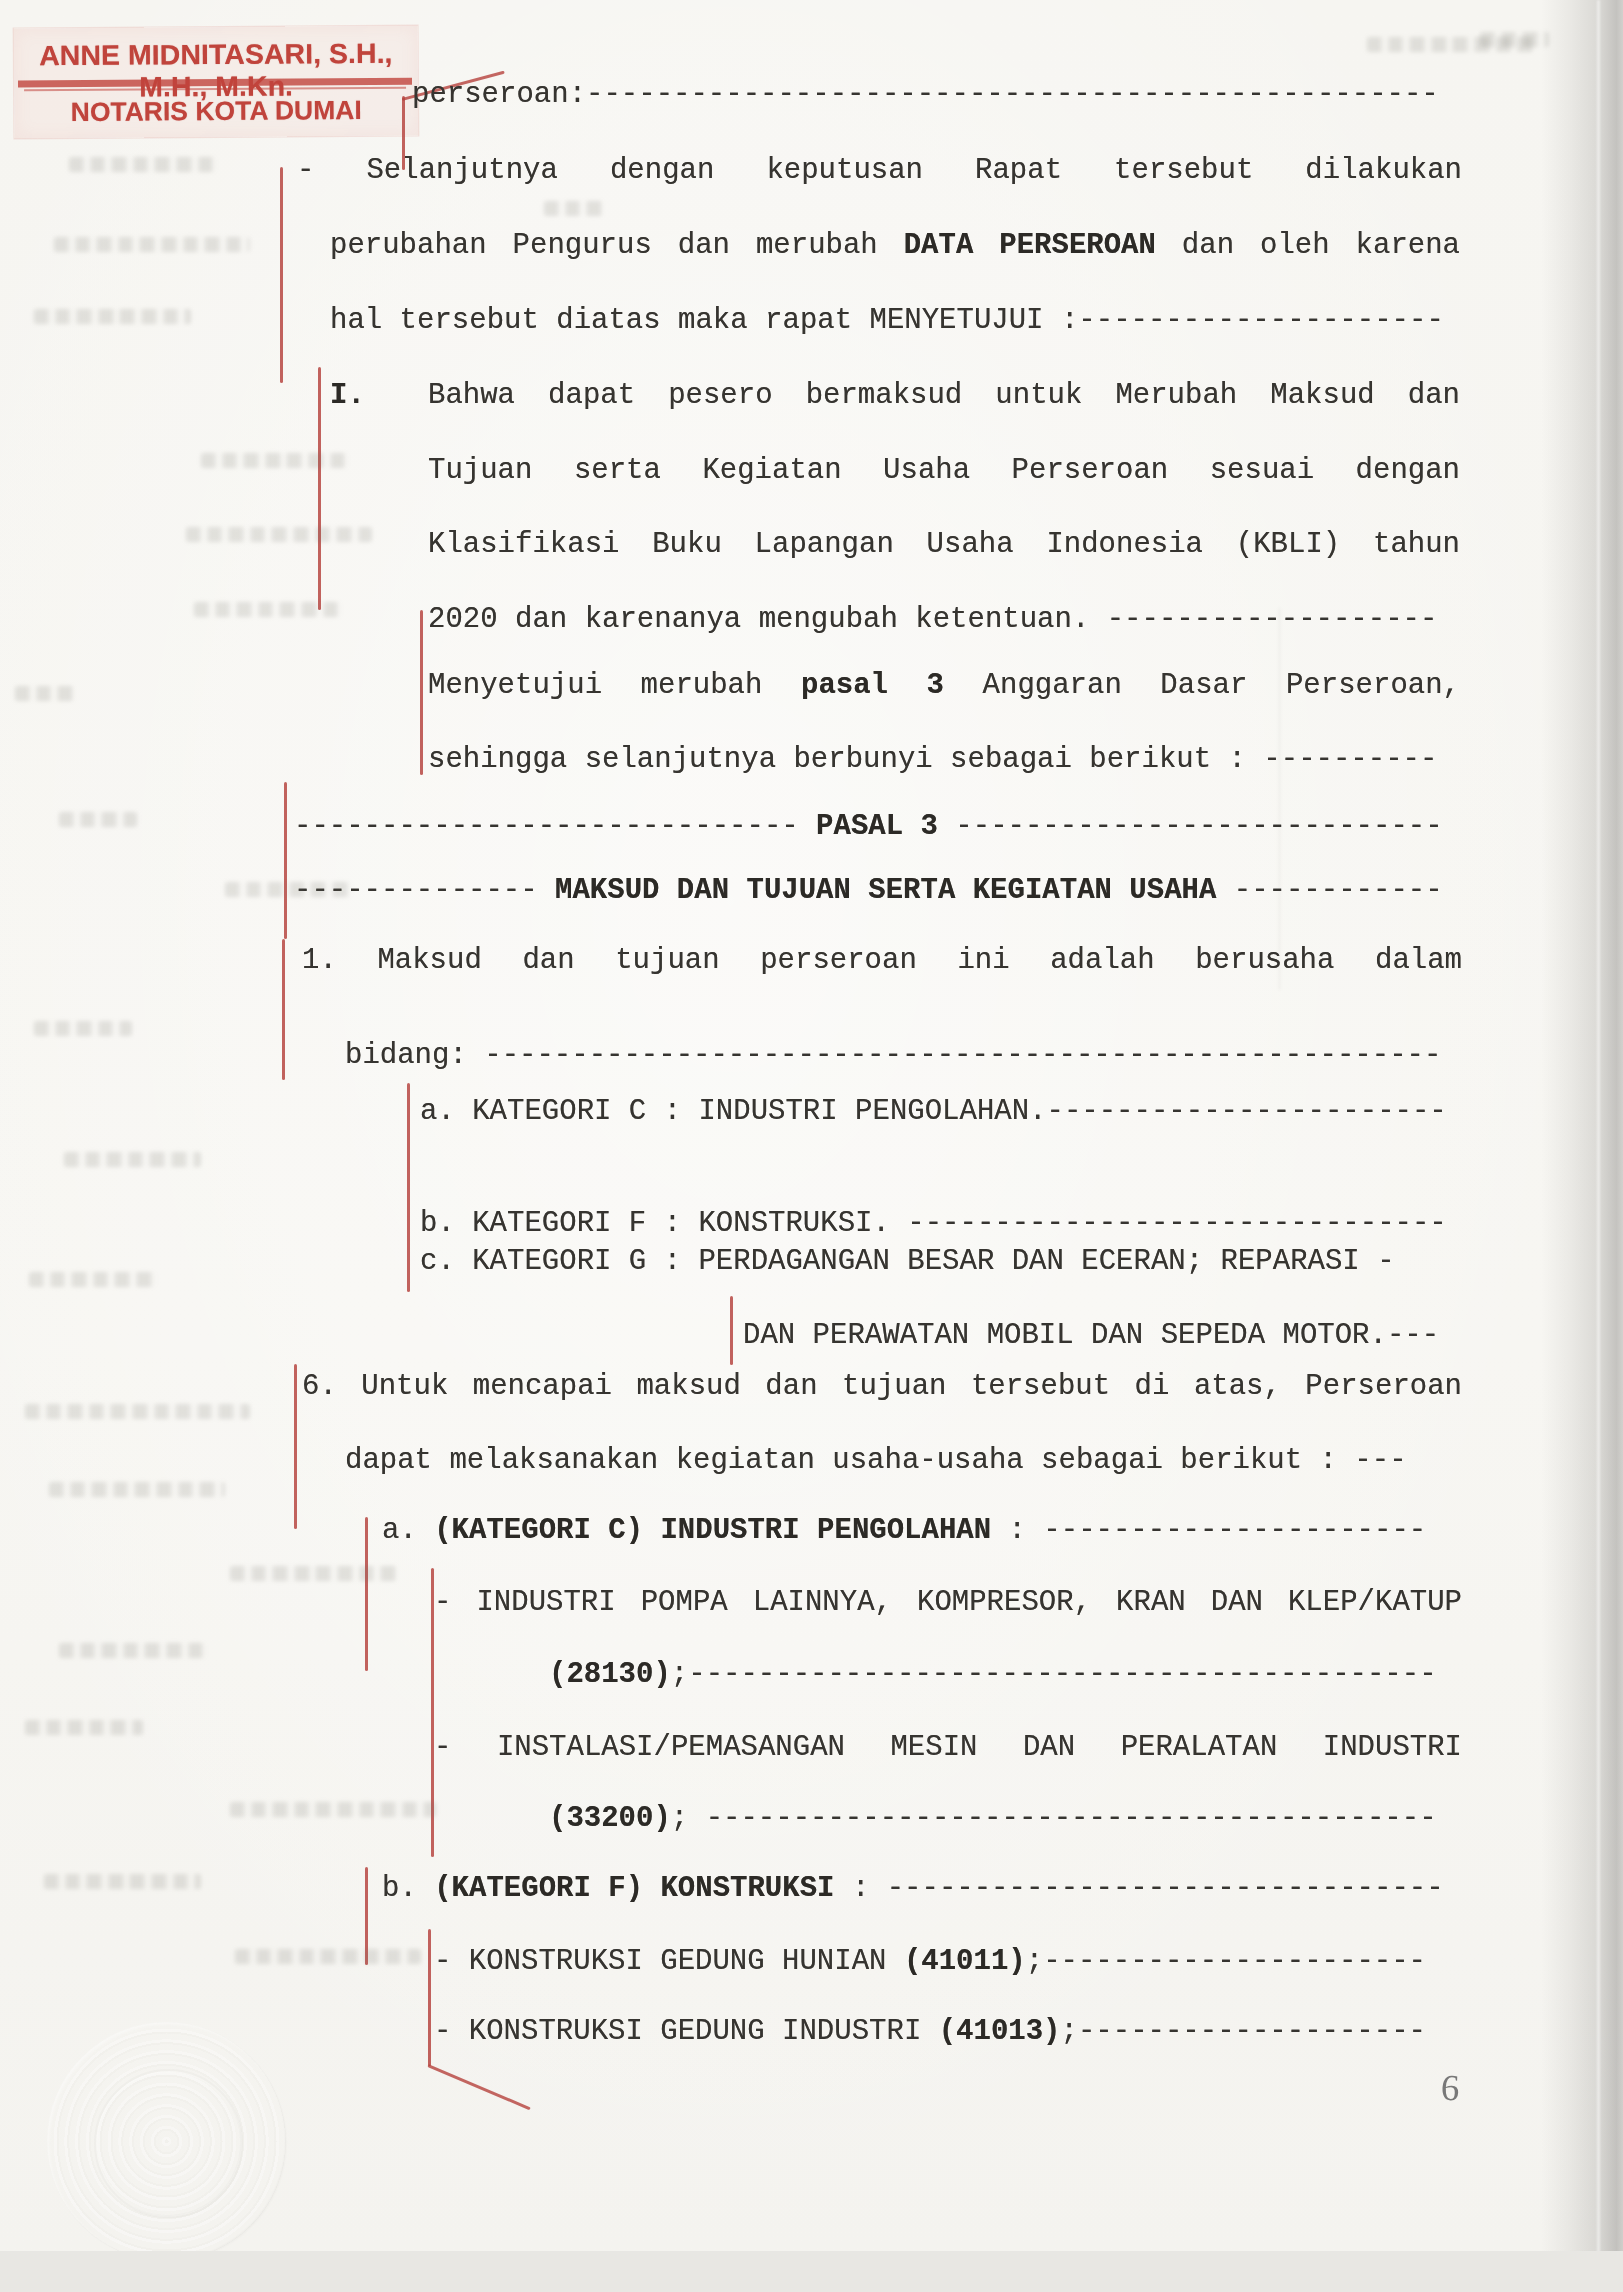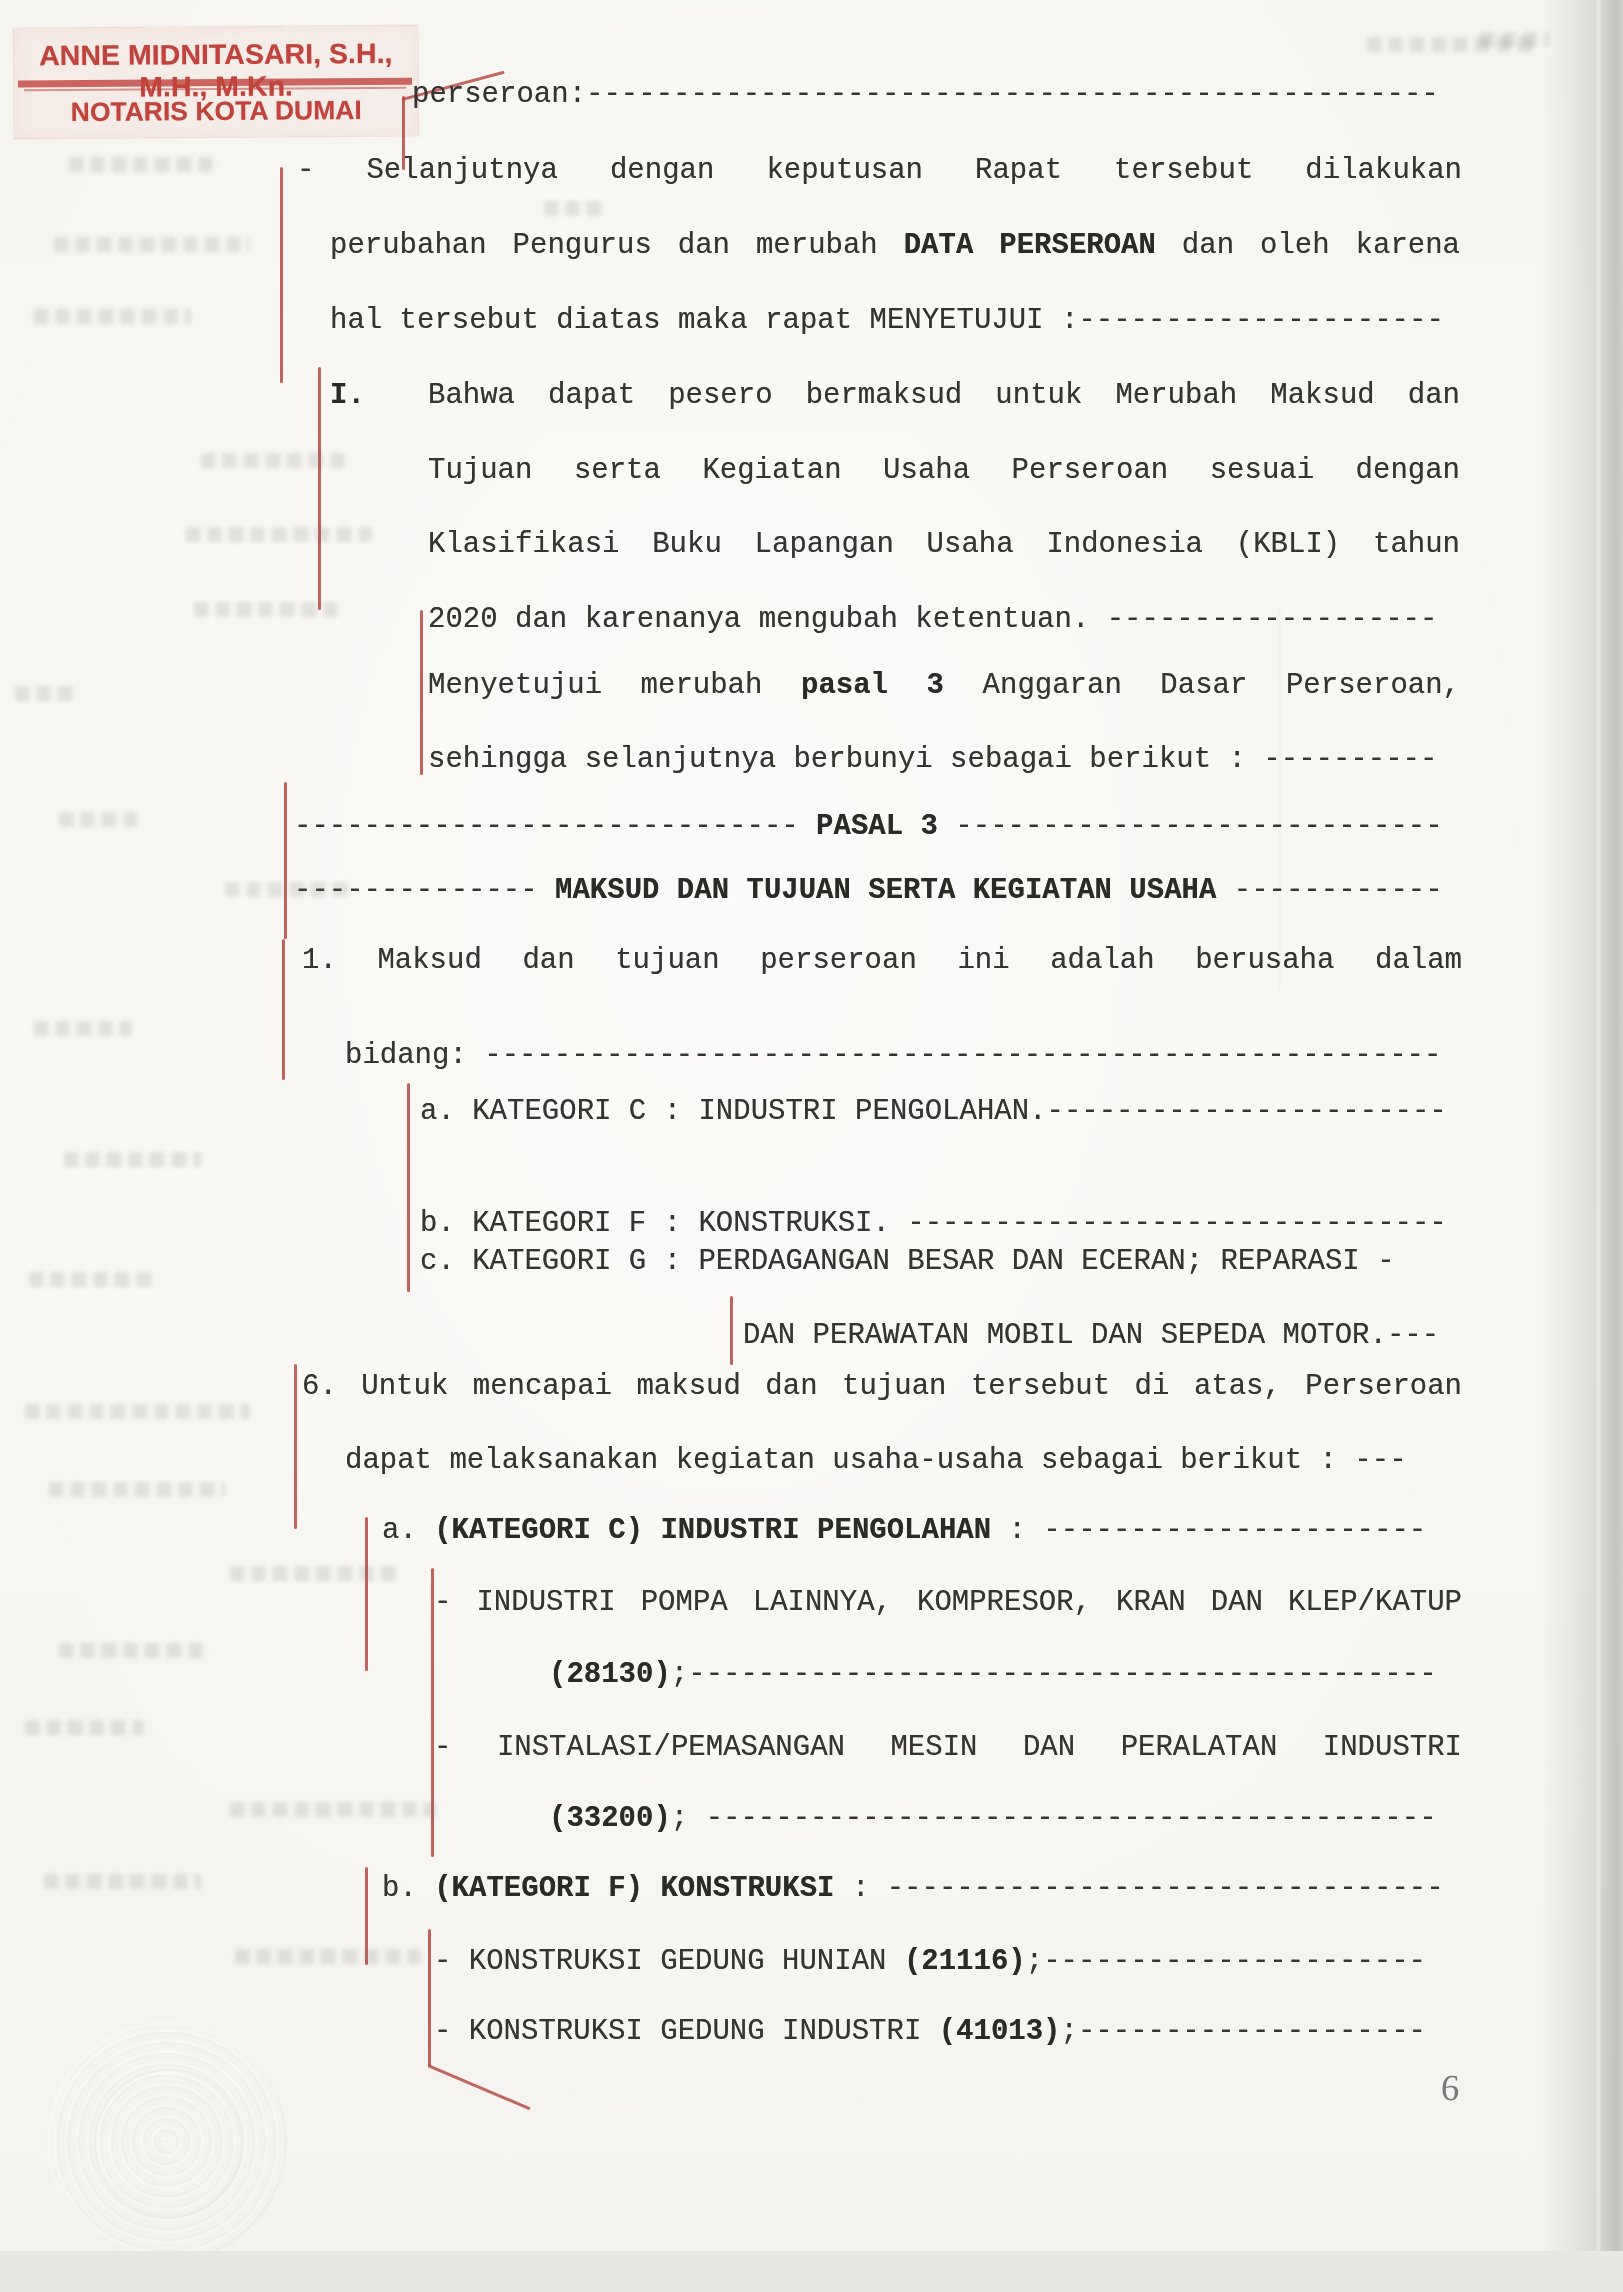--- a/index.html
+++ b/index.html
@@ -132,7 +132,7 @@
       <div class="line just" style="top: 1731px; left: 434px; width: 1028px;"><span class="seg">-&nbsp;INSTALASI/PEMASANGAN MESIN DAN PERALATAN INDUSTRI</span></div>
       <div class="line" style="top: 1802px; left: 549px;"><span class="seg b">(33200)</span><span class="seg">; </span><span class="seg">------------------------------------------</span></div>
       <div class="line" style="top: 1872px; left: 382px;"><span class="seg">b. </span><span class="seg b">(KATEGORI F) KONSTRUKSI</span><span class="seg"> : </span><span class="seg">--------------------------------</span></div>
-      <div class="line" style="top: 1945px; left: 434px;"><span class="seg">-&nbsp;KONSTRUKSI GEDUNG HUNIAN </span><span class="seg b">(21116)</span><span class="seg">;</span><span class="seg">----------------------</span></div>
+      <div class="line" style="top: 1945px; left: 434px;"><span class="seg">-&nbsp;KONSTRUKSI GEDUNG HUNIAN </span><span class="seg b">(41011)</span><span class="seg">;</span><span class="seg">----------------------</span></div>
       <div class="line" style="top: 2015px; left: 434px;"><span class="seg">-&nbsp;KONSTRUKSI GEDUNG INDUSTRI </span><span class="seg b">(41013)</span><span class="seg">;</span><span class="seg">--------------------</span></div>
     </div>
 

